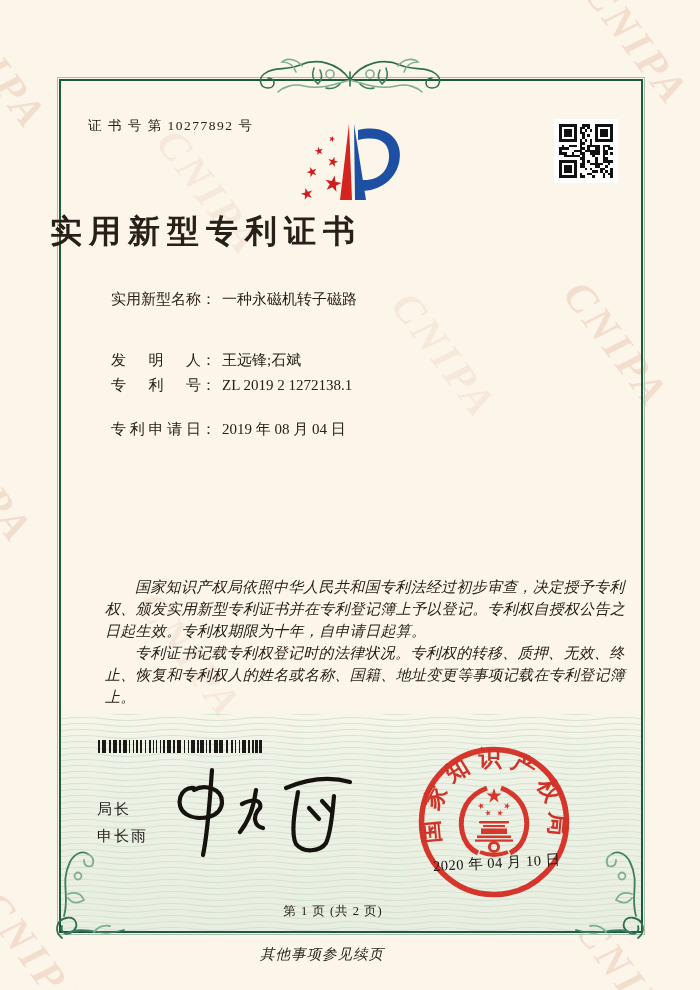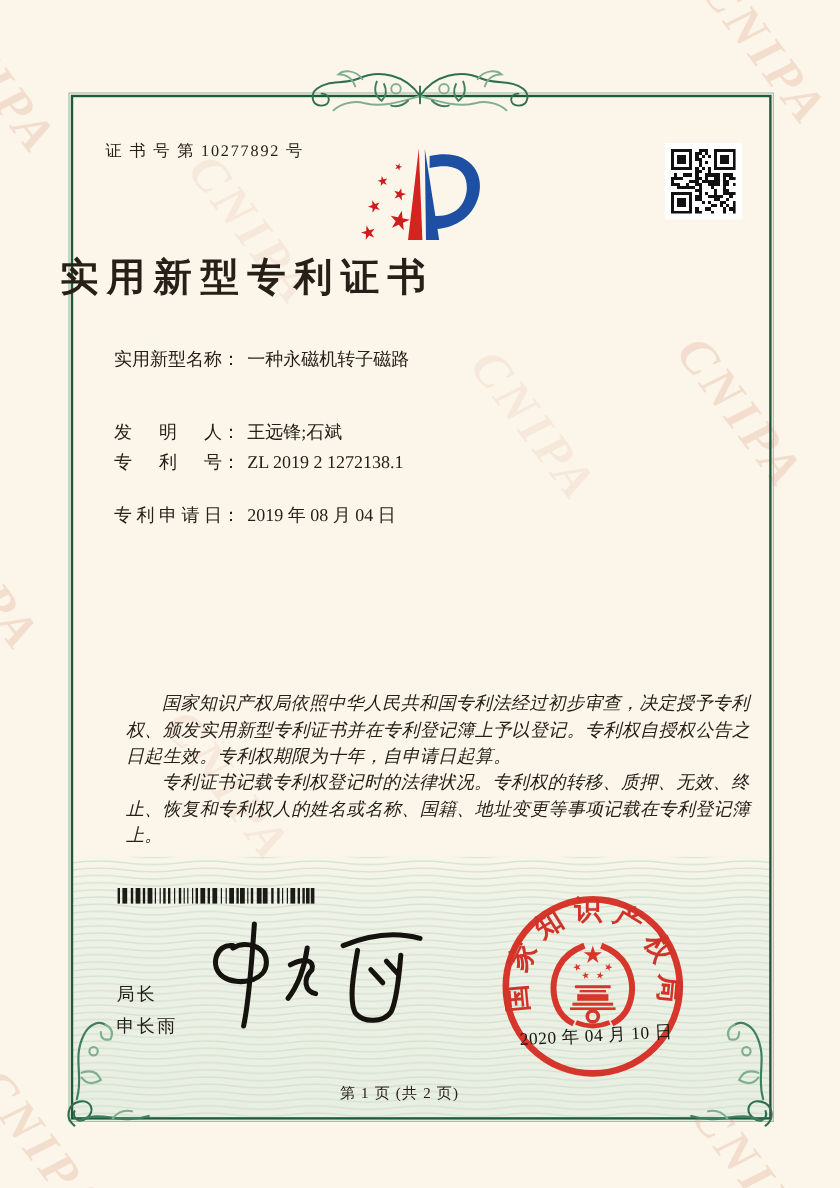--- a/index.html
+++ b/index.html
@@ -26,7 +26,7 @@
          font-size:32px;font-weight:700;letter-spacing:7px;z-index:4;}
   .row{position:absolute;left:95px;font-size:15px;z-index:4;white-space:nowrap;}
   .lbl{display:inline-block;width:90px;text-align:justify;text-align-last:justify;
-       vertical-align:bottom;}
+       vertical-align:bottom;margin-left:16px;}
   .val{margin-left:6px;}
   .grant2{position:absolute;left:267px;top:0;}
   .paras{position:absolute;left:105px;top:576px;width:521px;z-index:4;

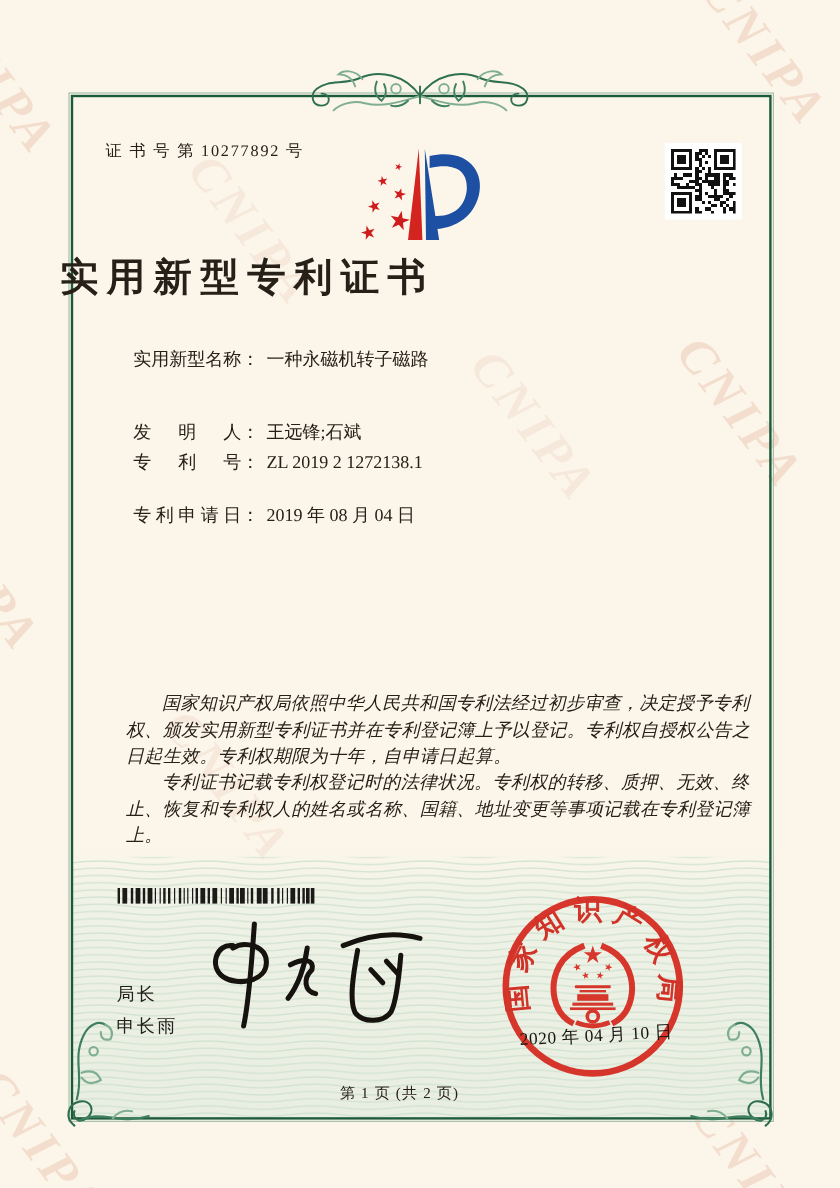--- a/index.html
+++ b/index.html
@@ -37,7 +37,7 @@
   .barcode i{display:block;background:#1c1a17;}
   .official{position:absolute;left:97px;z-index:5;
             font-family:"Liberation Sans","DejaVu Sans",sans-serif;
-            font-size:15px;letter-spacing:2px;color:#23201c;margin-top:19px;}
+            font-size:15px;letter-spacing:2px;color:#23201c;}
   .sig{position:absolute;left:160px;top:756px;z-index:5;}
   .seal{position:absolute;left:409px;top:737px;z-index:6;}
   .sealdate{position:absolute;left:433px;top:853px;width:150px;z-index:7;

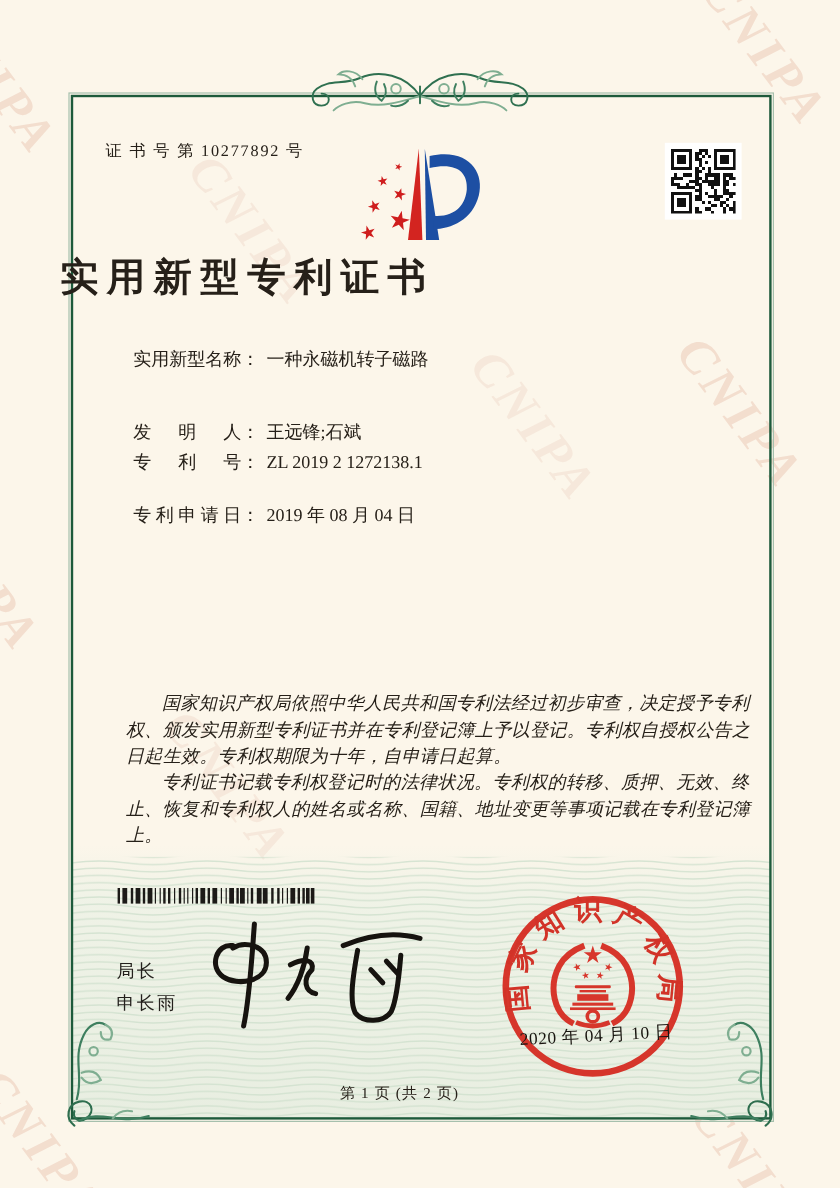--- a/index.html
+++ b/index.html
@@ -393,6 +393,7 @@
   <div class="sealdate">2020 年 04 月 10 日</div>
 
   <div class="pageinfo">第 1 页 (共 2 页)</div>
+  <div class="footnote">其他事项参见续页</div>
 
 </div>
 

